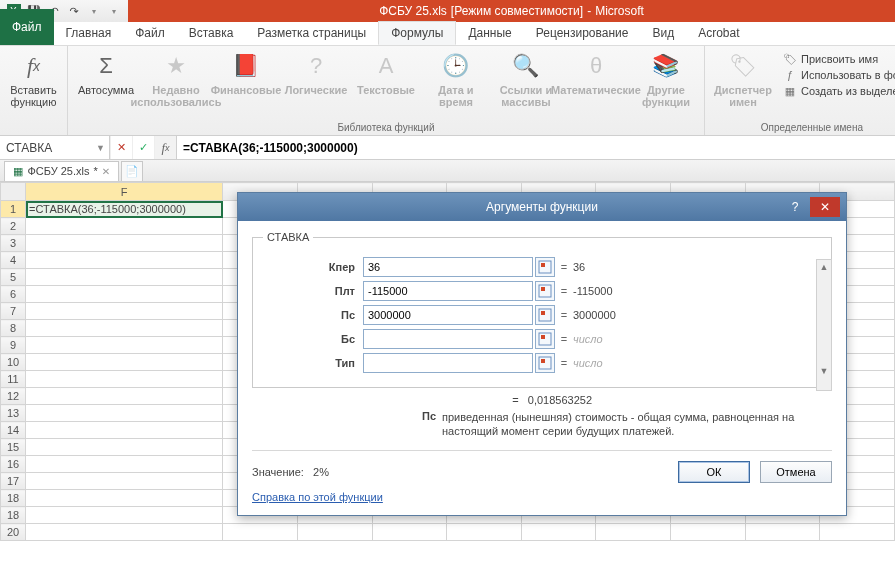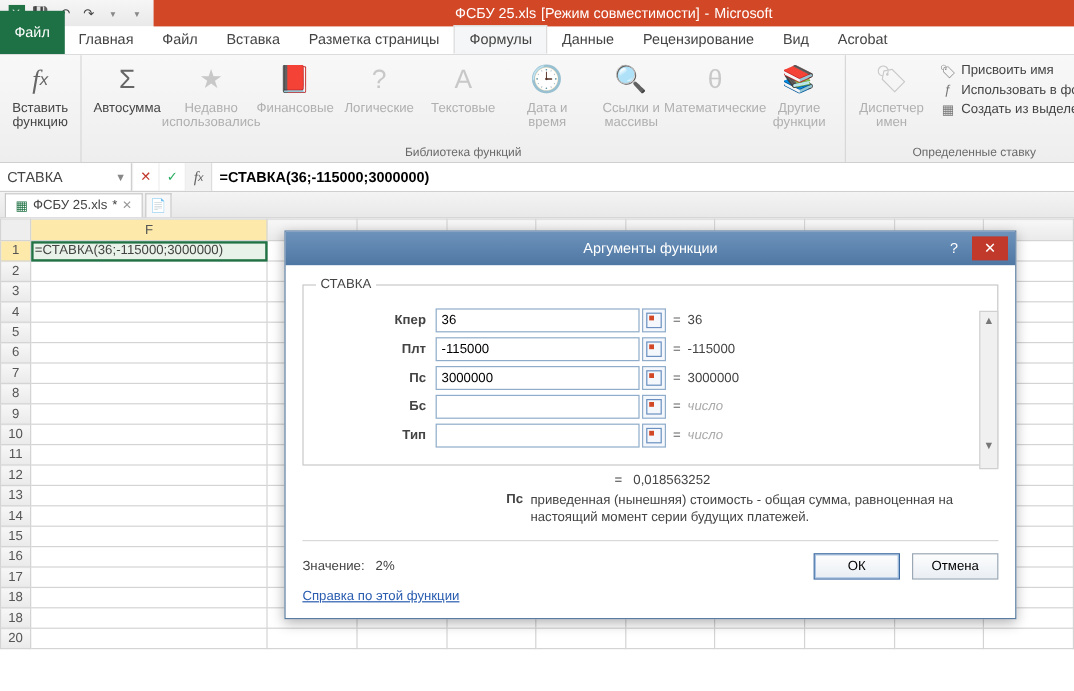--- a/index.html
+++ b/index.html
@@ -23,7 +23,7 @@
   .bigbtn { display:flex; flex-direction:column; align-items:center; width:60px; cursor:default; }
   .bigbtn .ic { width:32px; height:32px; margin-bottom:2px; display:flex; align-items:center; justify-content:center; font-size:22px; color:#666; }
   .bigbtn .lbl { font-size:11px; text-align:center; line-height:12px; color:#444; }
-  .bigbtn .lbl.dim, .bigbtn.dim .lbl { color:#b0b0b0; }
+  .bigbtn .lbl.dim, .bigbtn.dim .lbl { color:#b0b0b0;font-weight:bold; }
   .bigbtn.dim .ic { color:#c8c8c8; }
   .smalllist { display:flex; flex-direction:column; gap:2px; padding-top:2px; }
   .smallitem { display:flex; align-items:center; gap:4px; font-size:11px; color:#444; white-space:nowrap; }

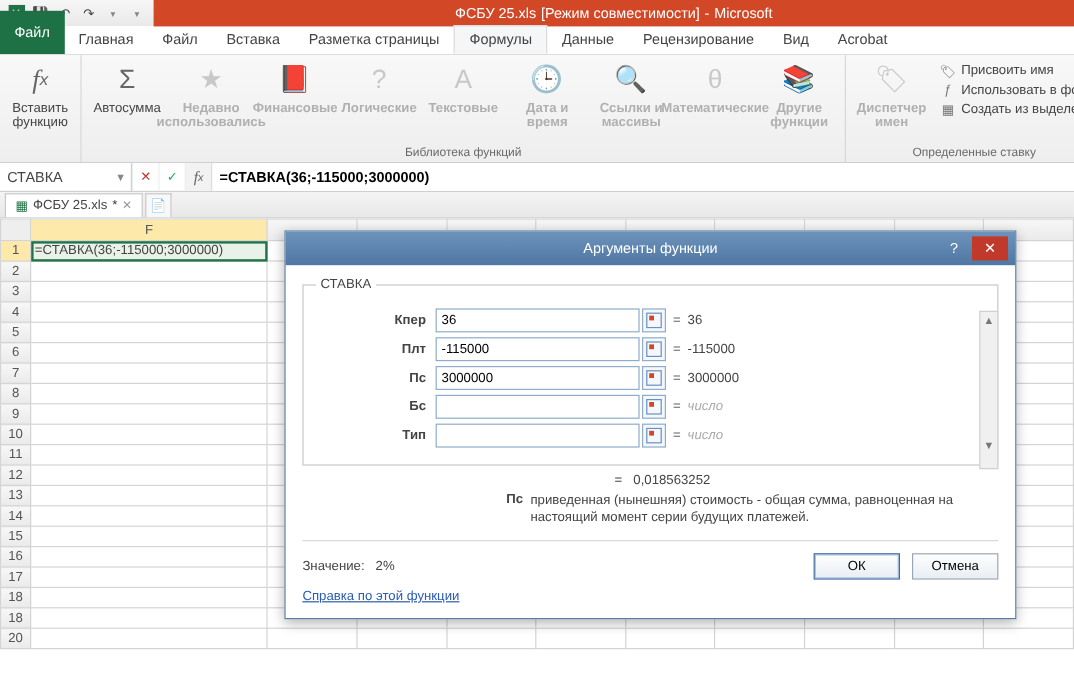--- a/index.html
+++ b/index.html
@@ -196,7 +196,7 @@
           </div>
       </div>
     </div>
-    <div class="group-label">Определенные ставку</div>
+    <div class="group-label">Определенные имена</div>
   </div>
 </div>
 

